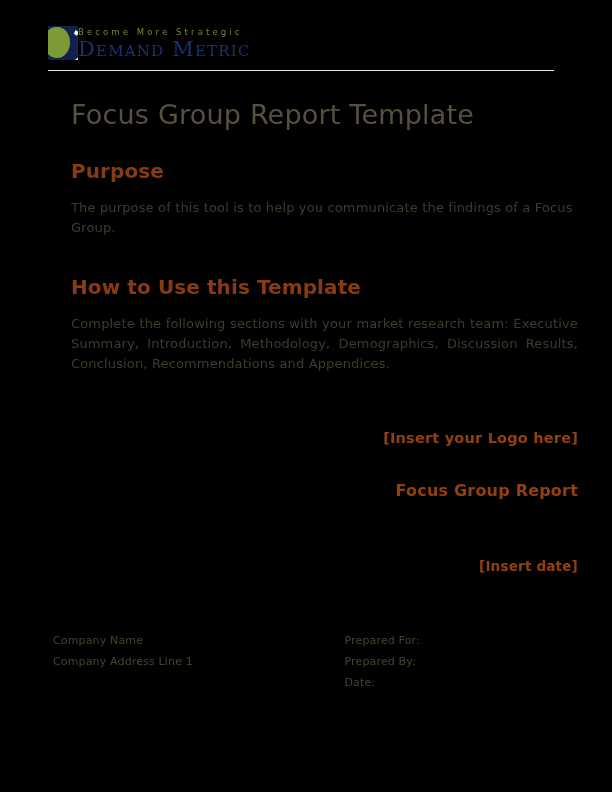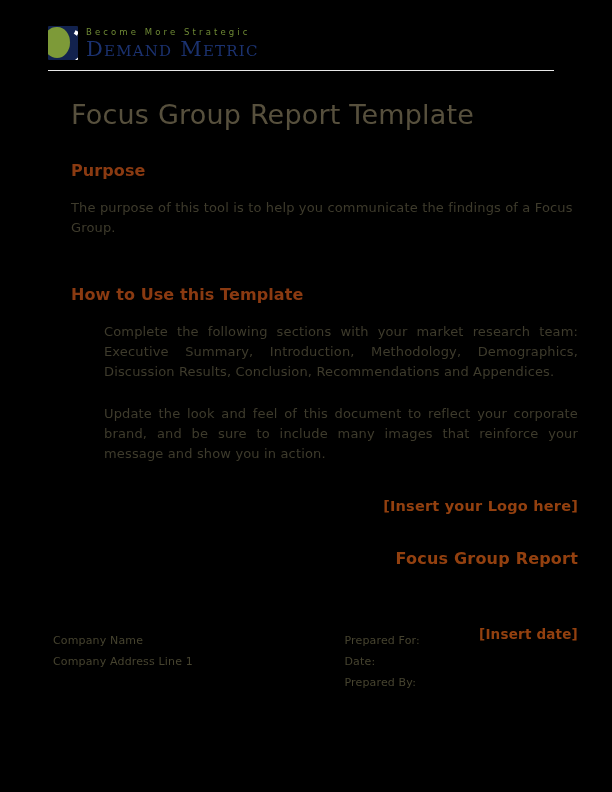--- a/index.html
+++ b/index.html
@@ -34,7 +34,6 @@
   .logo-lockup {
     display: flex;
     align-items: flex-start;
-    gap: 8px;
   }
   .logo-mark {
     position: relative;

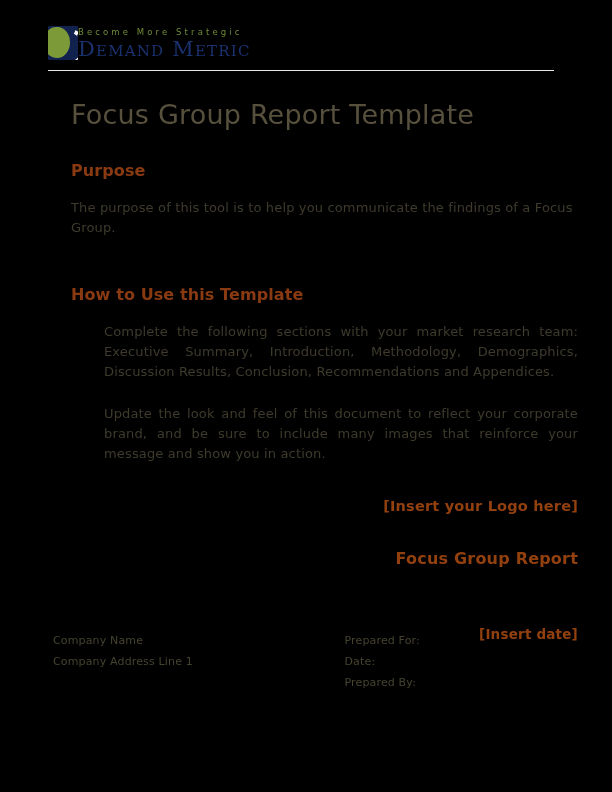--- a/index.html
+++ b/index.html
@@ -132,12 +132,12 @@
   }
 
   .section-head {
-    font-size: 16px;
+    font-size: 20px;
     line-height: 18px;
     color: #8a3a11;
     font-weight: bold;
     letter-spacing: 0.1px;
-    margin: 16px 0 18px 0;
+    margin: 8px 0 18px 0;
   }
 
   .para {

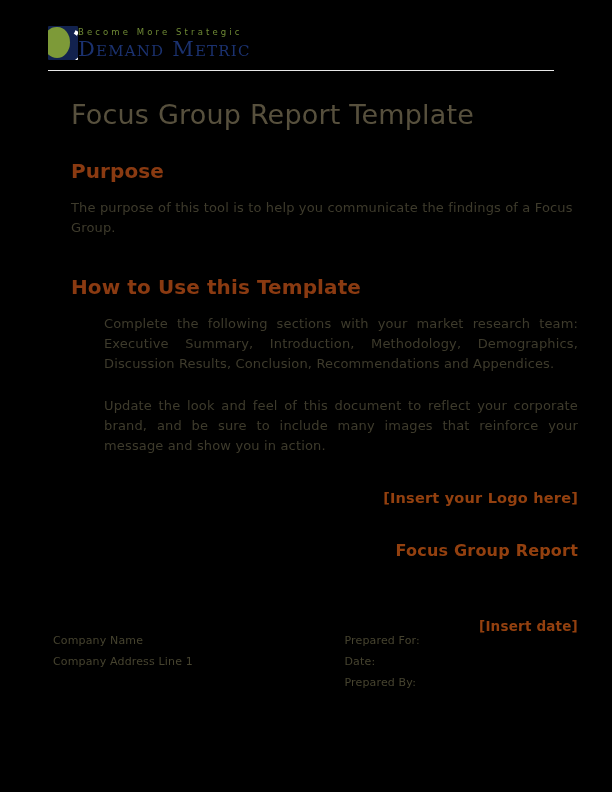--- a/index.html
+++ b/index.html
@@ -150,7 +150,6 @@
   .para.justify {
     text-align: justify;
     text-align-last: left;
-    margin-left: 33px;
   }
   .gap-lg { height: 32px; }
   .gap-md { height: 22px; }

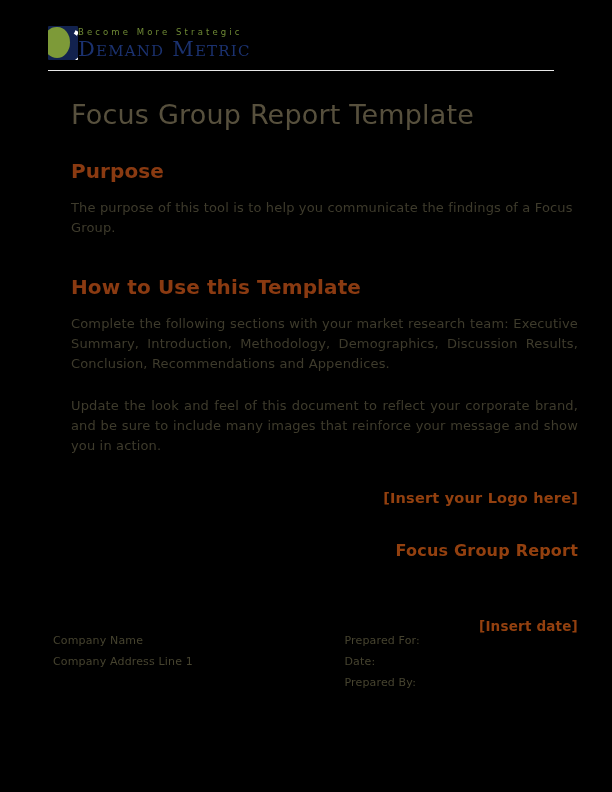--- a/index.html
+++ b/index.html
@@ -233,7 +233,6 @@
 
     <div class="gap-md"></div>
 
-    <p class="para justify">Update the look and feel of this document to reflect your corporate brand, and be sure to include many images that reinforce your message and show you in action.</p>
 
     <div class="gap-lg"></div>
 

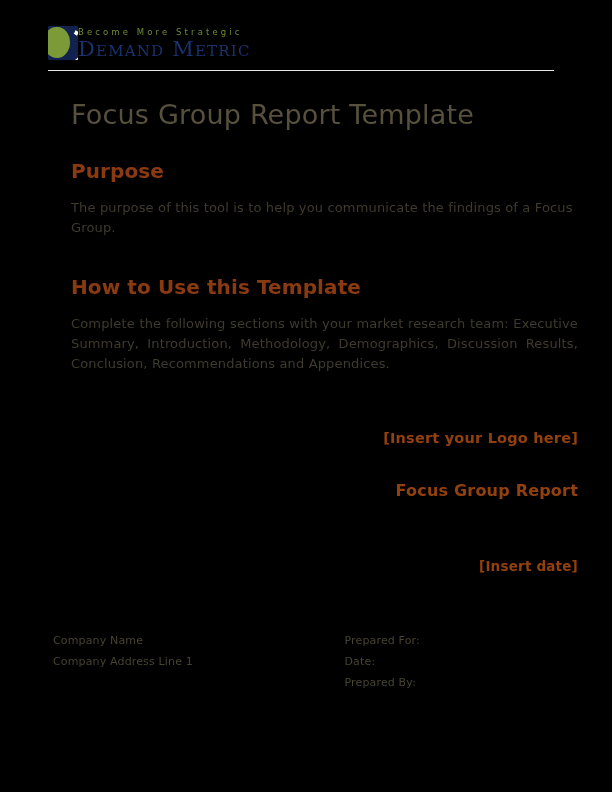--- a/index.html
+++ b/index.html
@@ -256,8 +256,8 @@
     </div>
     <div class="detail-col right">
       <div class="detail-line">Prepared For:</div>
+      <div class="detail-line">Prepared By:</div>
       <div class="detail-line">Date:</div>
-      <div class="detail-line">Prepared By:</div>
     </div>
   </div>
 

